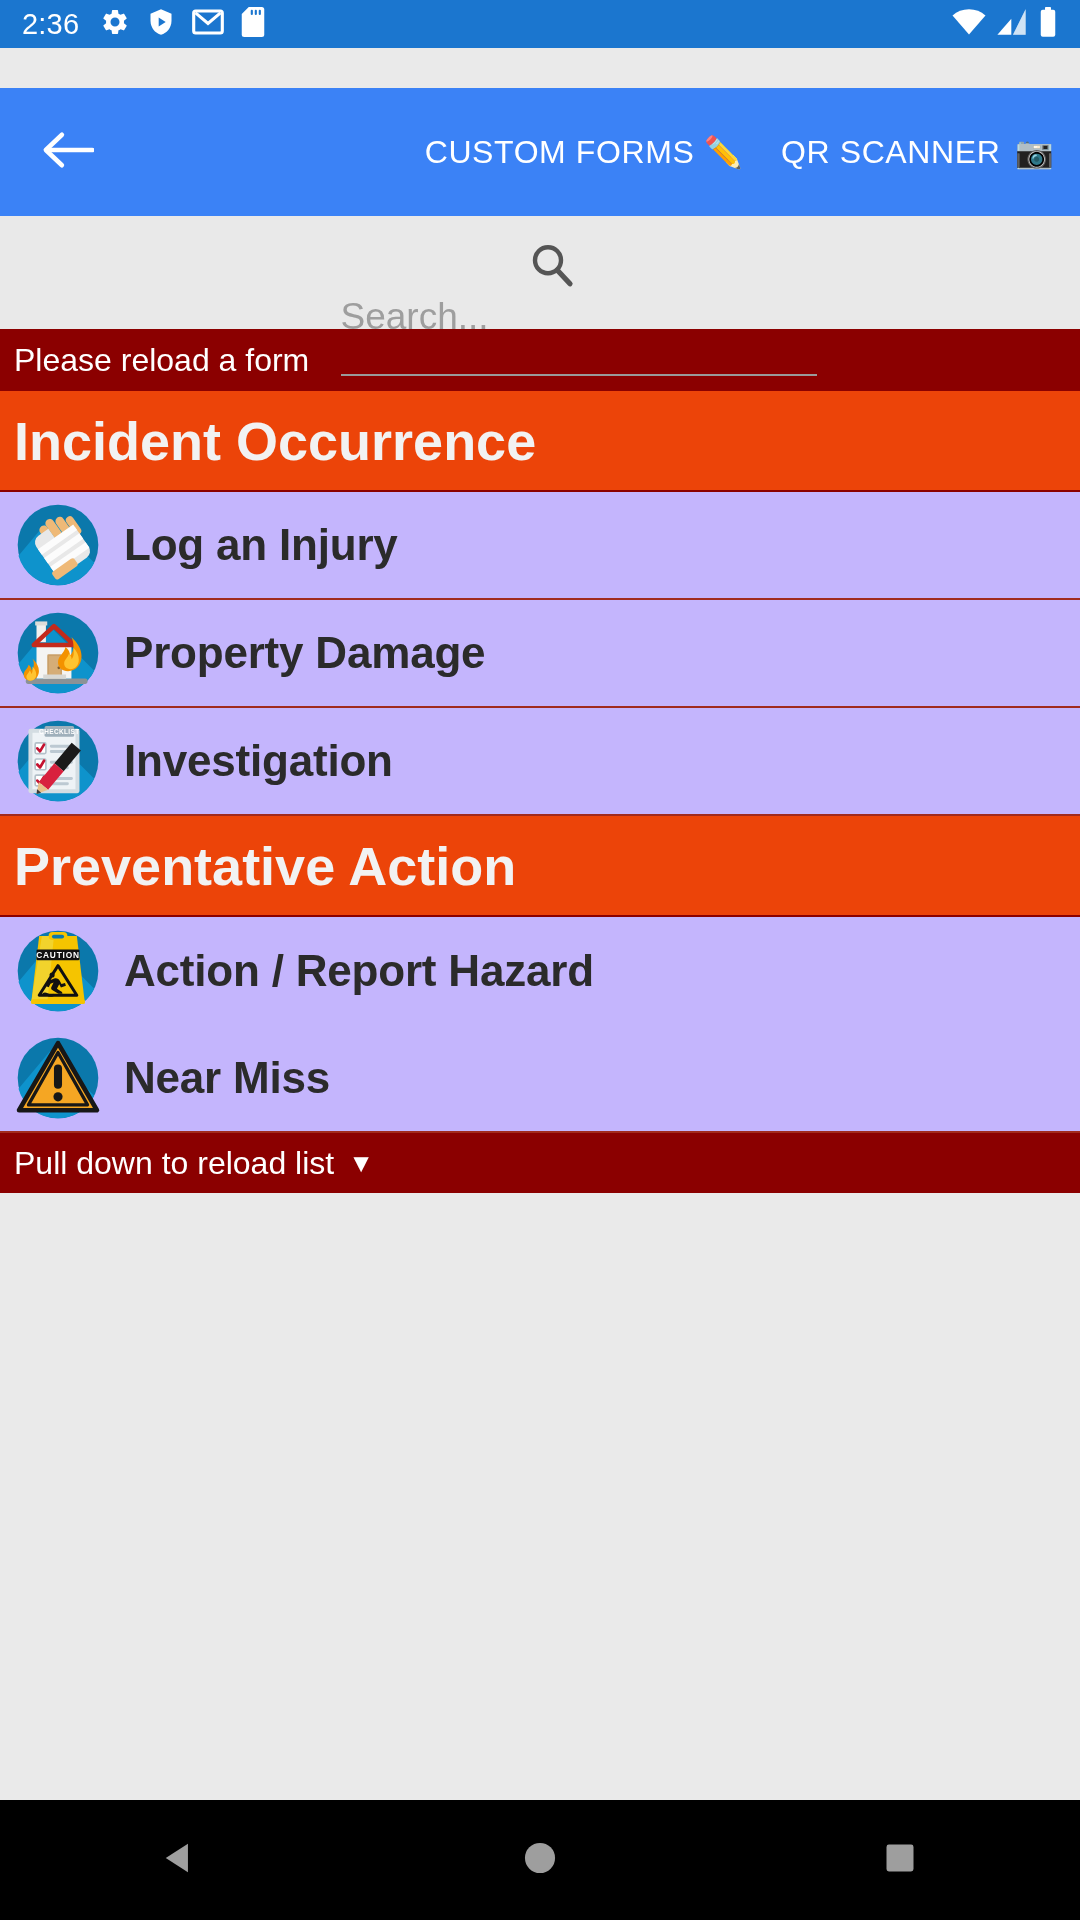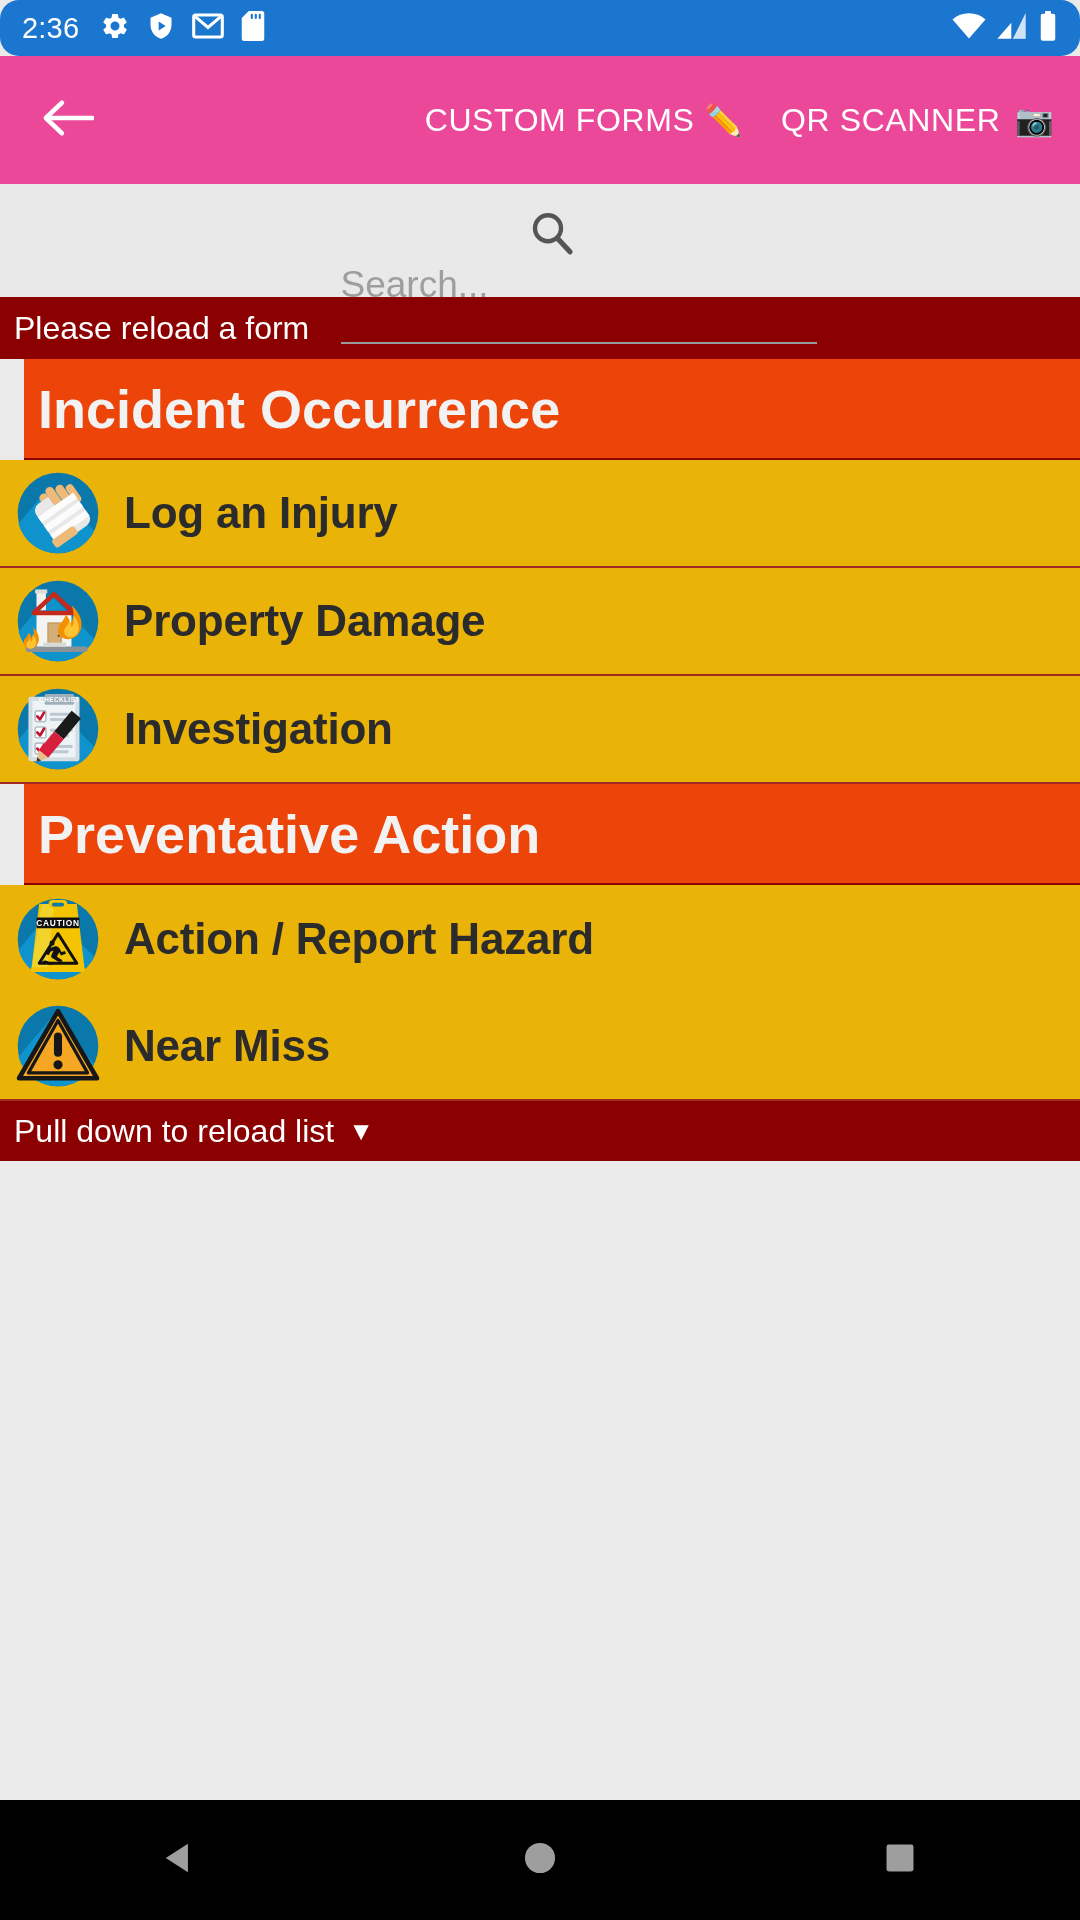--- a/index.html
+++ b/index.html
@@ -23,13 +23,12 @@
 
   
   .status-bar {
-    height: 56px;
+    height: 48px;
     background: #1b76cf;
     display: flex;
     align-items: center;
     padding: 0 22px;
     flex: 0 0 auto;
-    border-radius: 19px;
   }
   .status-left {
     display: flex;

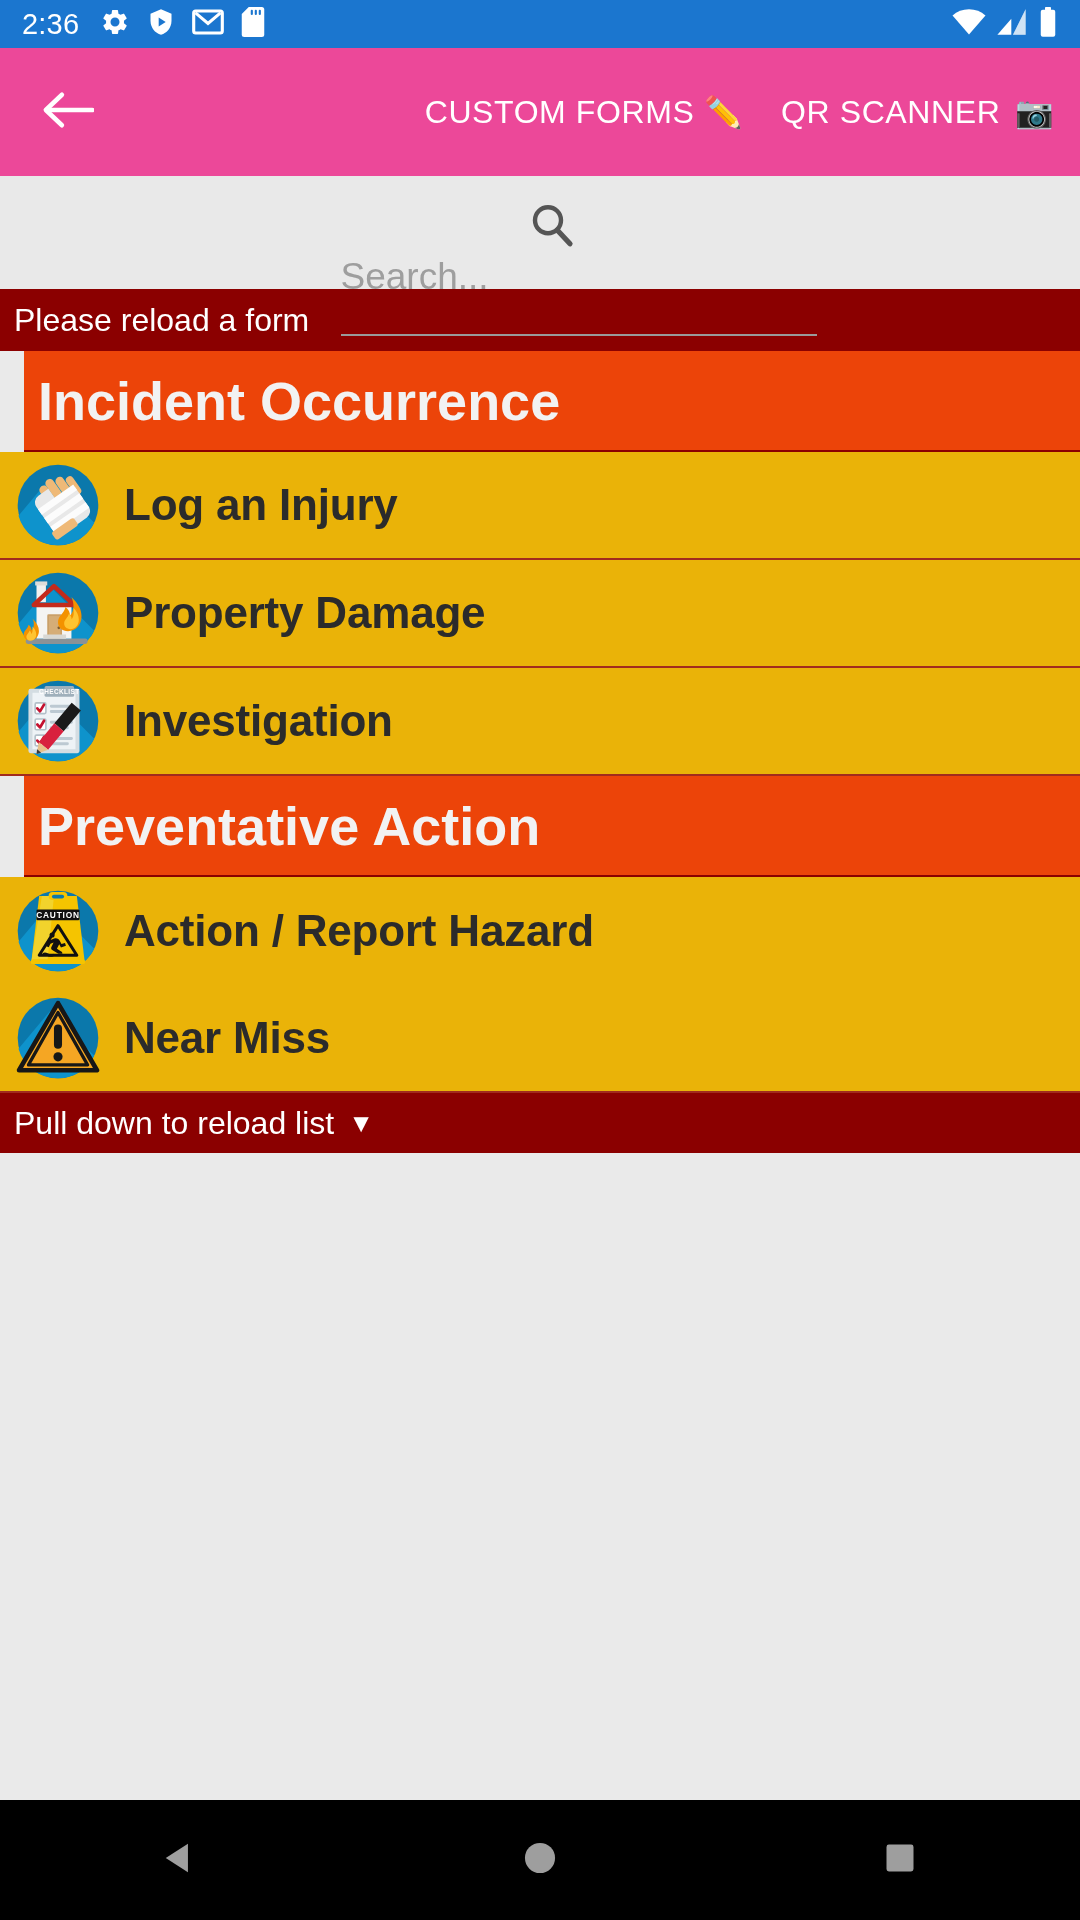--- a/index.html
+++ b/index.html
@@ -54,11 +54,12 @@
   
   .app-bar {
     height: 128px;
-    background: #ec4899;
+    background: #3b82f6;
     display: flex;
     align-items: center;
     padding: 0 26px 0 36px;
     flex: 0 0 auto;
+    margin-top: 40px;
   }
   .back-btn {
     width: 64px;

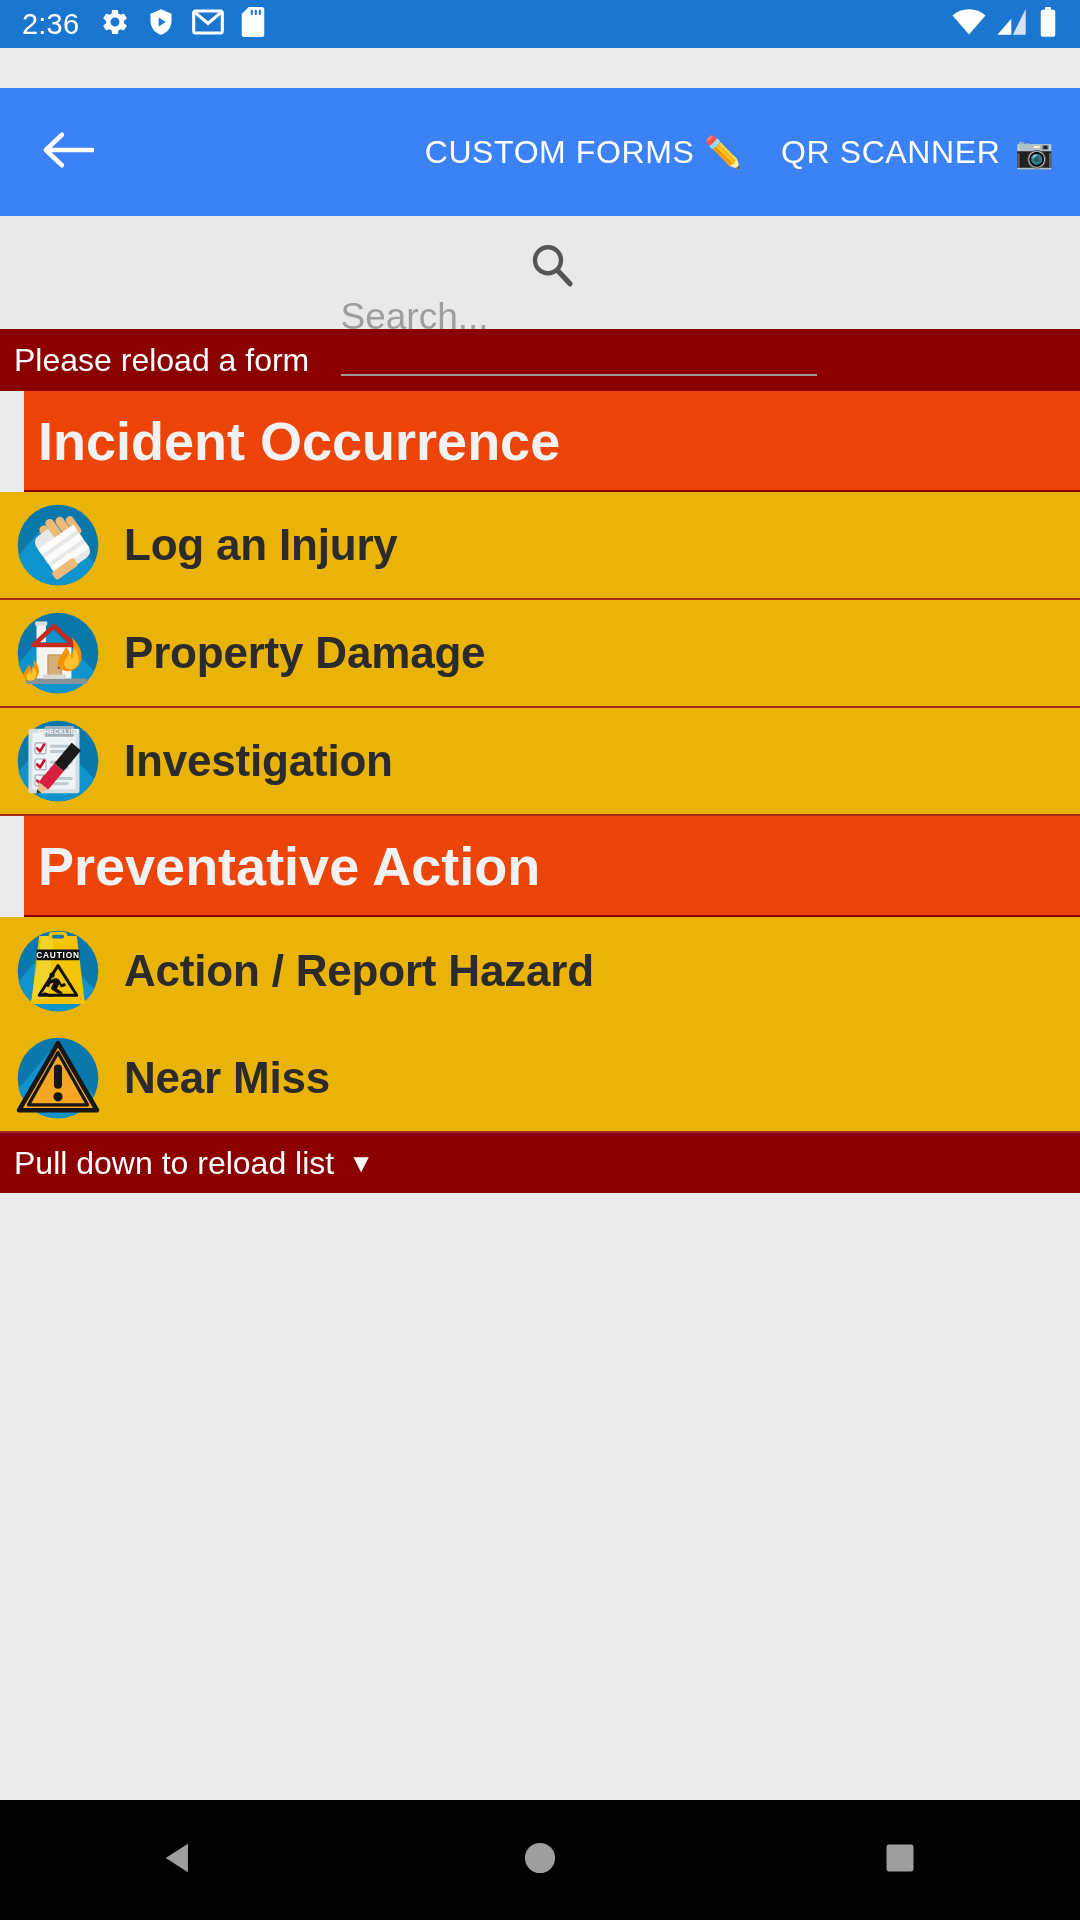--- a/index.html
+++ b/index.html
@@ -157,7 +157,6 @@
     height: 101px;
     flex: 0 0 auto;
     border-bottom: 2px solid #8b0000;
-    margin-left: 24px;
   }
 
   

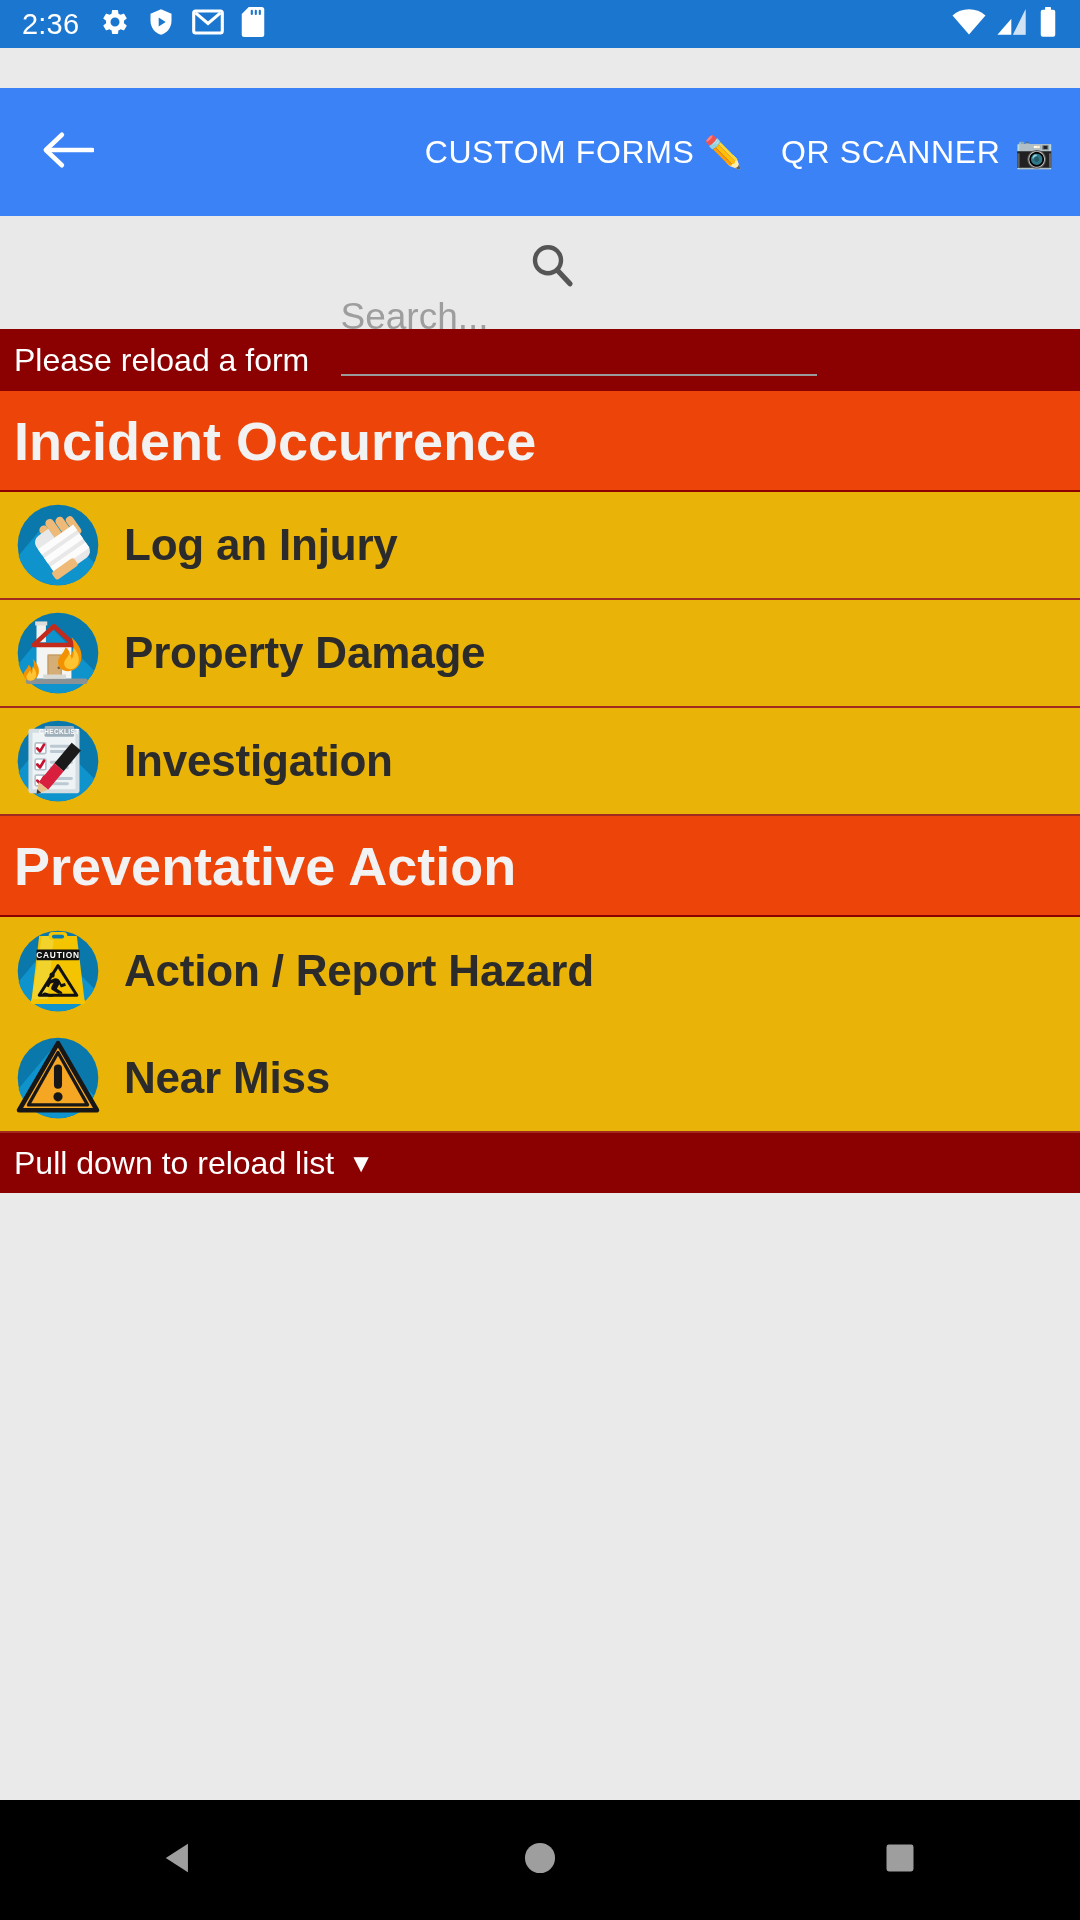--- a/index.html
+++ b/index.html
@@ -161,7 +161,7 @@
 
   
   .form-row {
-    background: #eab308;
+    background: #c4b5fd;
     height: 108px;
     display: flex;
     align-items: center;

